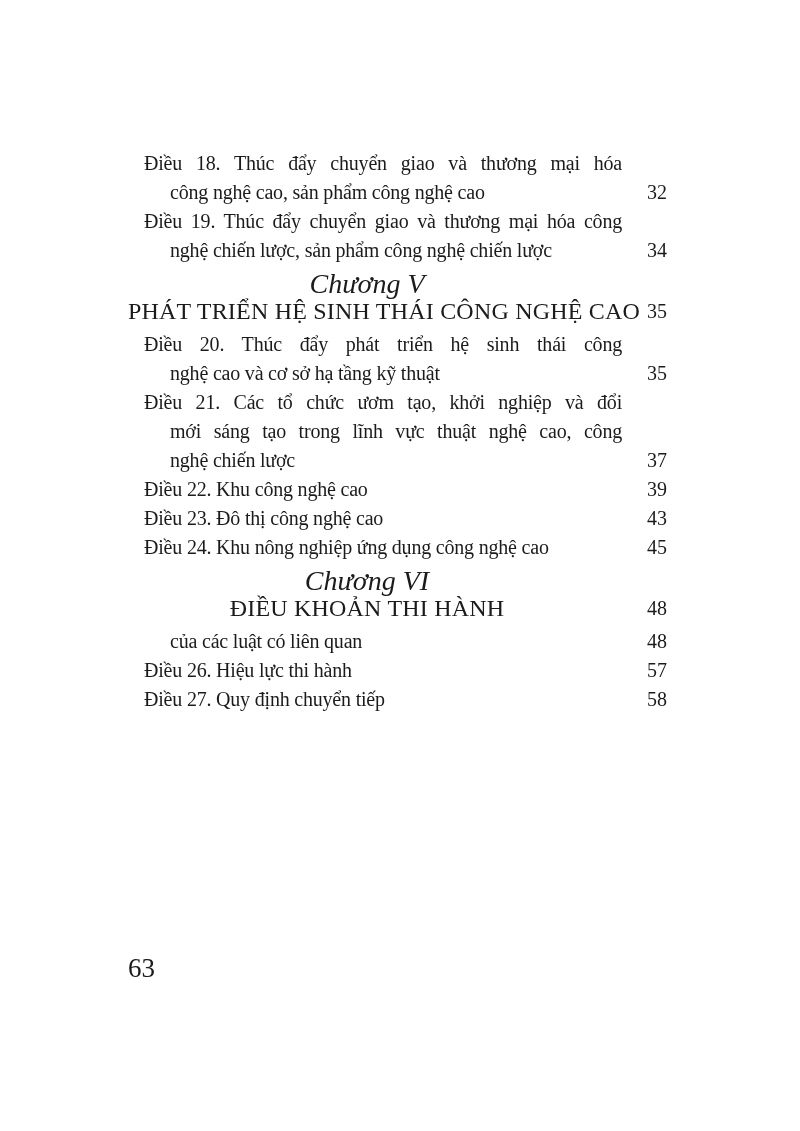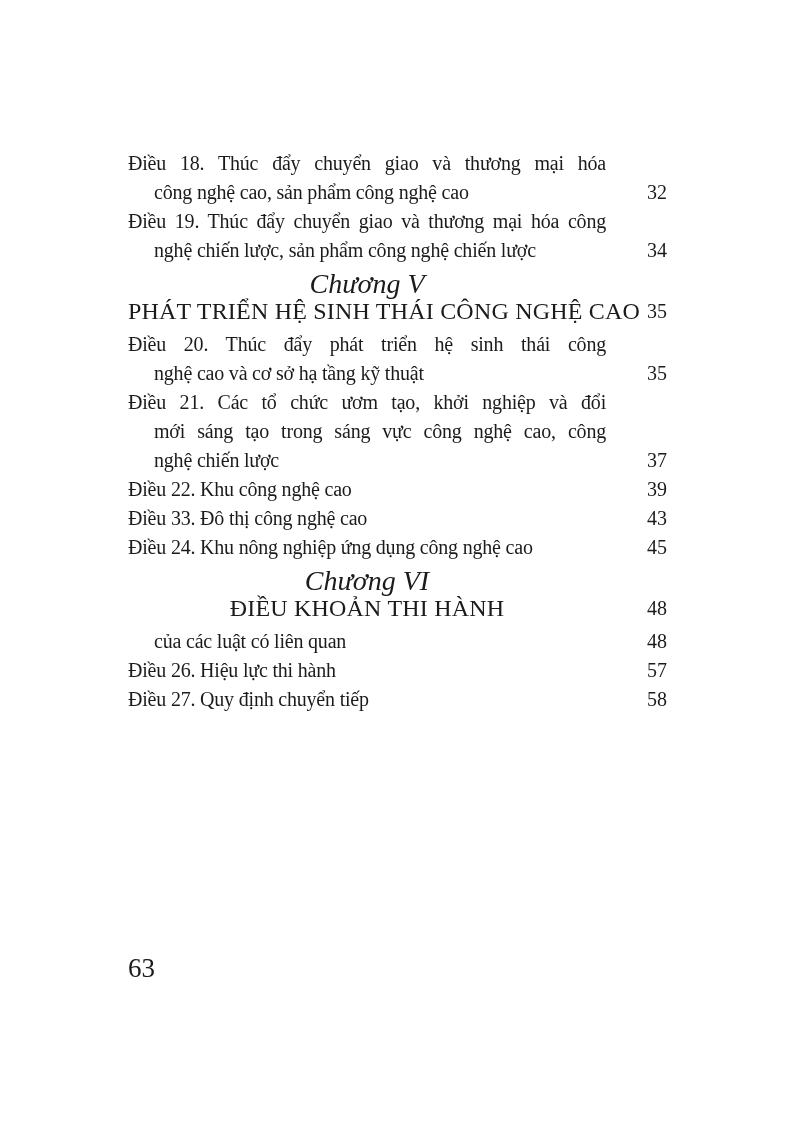--- a/index.html
+++ b/index.html
@@ -32,6 +32,7 @@
     line-height: 29px;
     letter-spacing: -0.2px;
     text-align: left;
+    margin-left: 16px;
   }
   .line.cont {
     padding-left: 26px;

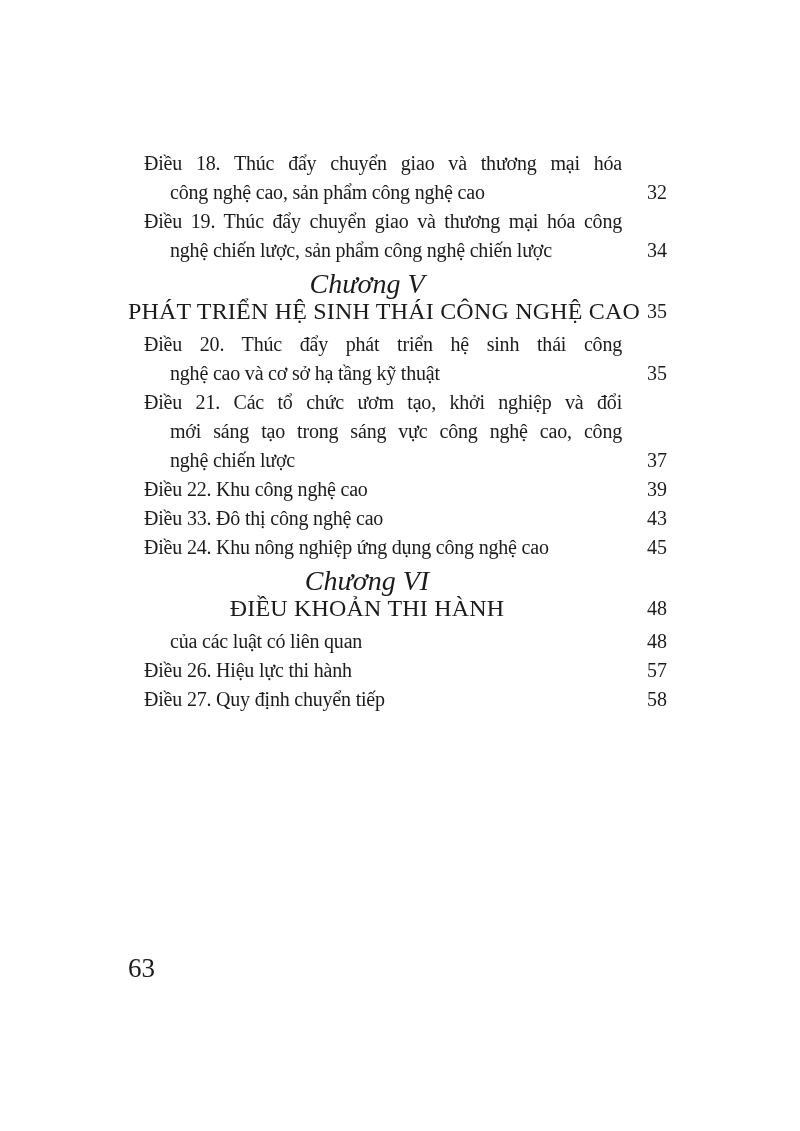--- a/index.html
+++ b/index.html
@@ -108,7 +108,7 @@
       </div>
       <div class="entry">
         <div class="line just">Điều 21. Các tổ chức ươm tạo, khởi nghiệp và đổi</div>
-        <div class="line cont just">mới sáng tạo trong sáng vực công nghệ cao, công</div>
+        <div class="line cont just">mới sáng tạo trong lĩnh vực thuật nghệ cao, công</div>
         <div class="line cont">nghệ chiến lược</div>
         <span class="pagenum">37</span>
       </div>

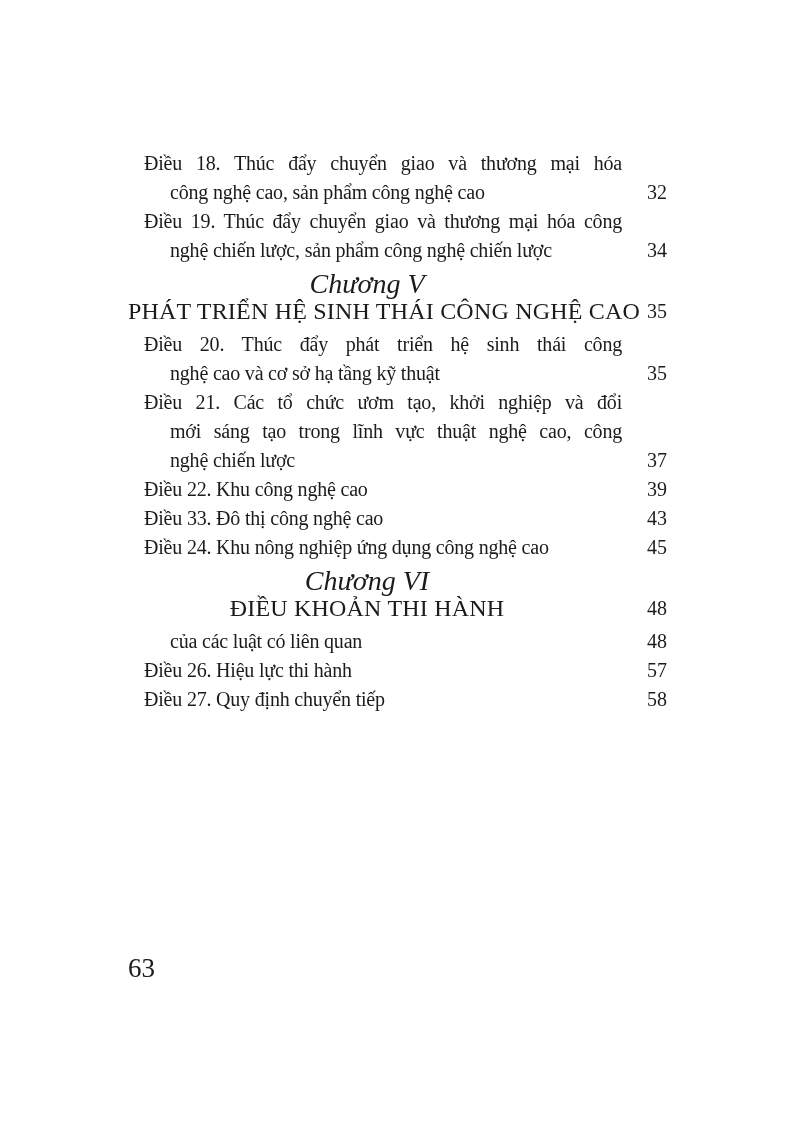--- a/index.html
+++ b/index.html
@@ -117,7 +117,7 @@
         <span class="pagenum">39</span>
       </div>
       <div class="entry">
-        <div class="line">Điều 33. Đô thị công nghệ cao</div>
+        <div class="line">Điều 23. Đô thị công nghệ cao</div>
         <span class="pagenum">43</span>
       </div>
       <div class="entry">

